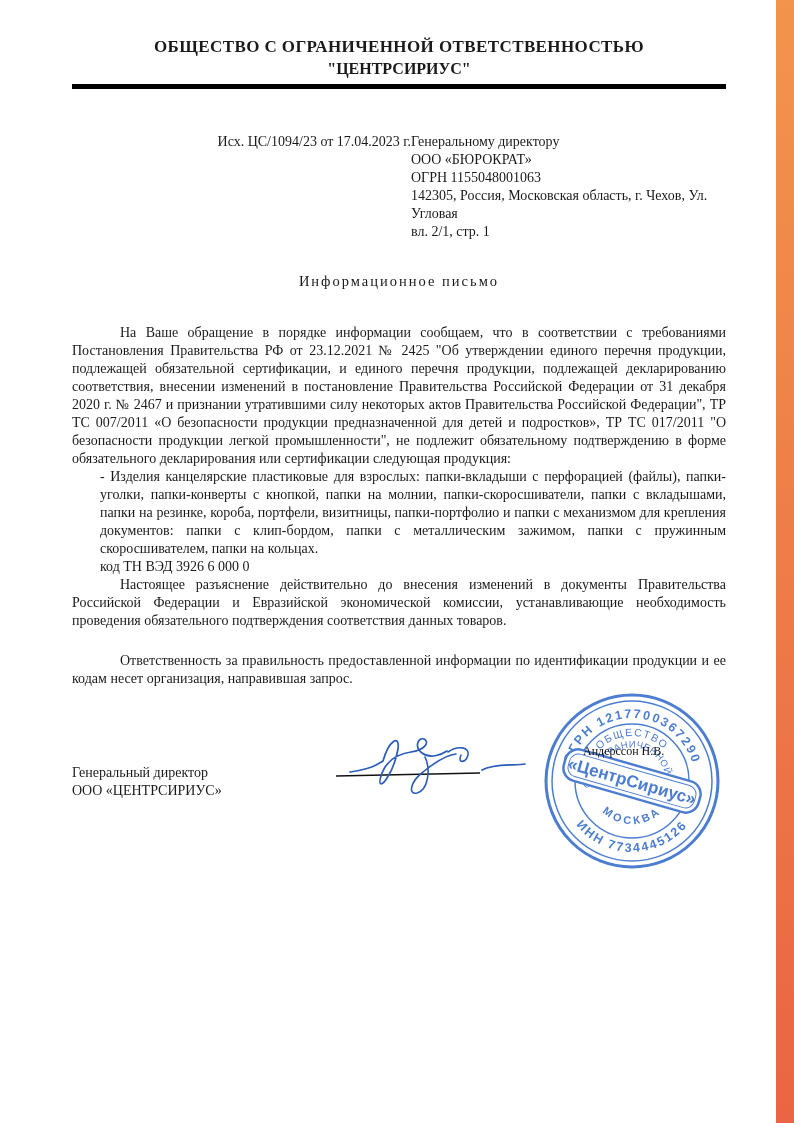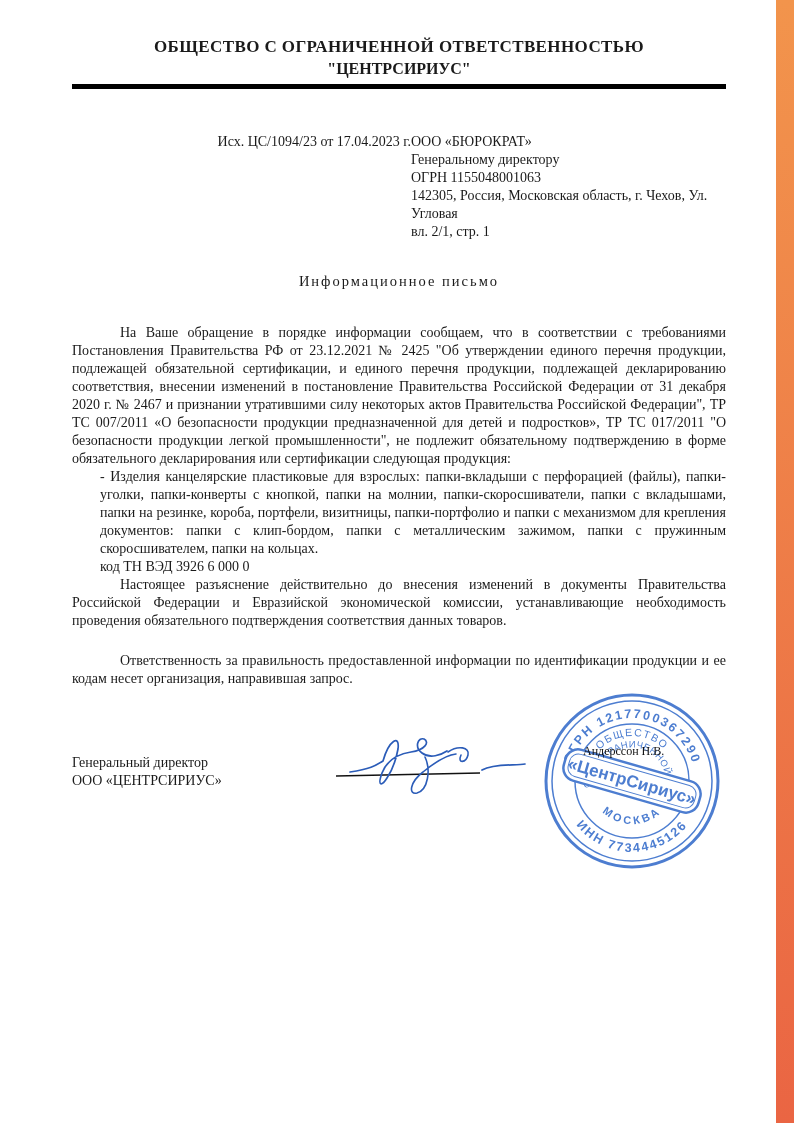--- a/index.html
+++ b/index.html
@@ -67,8 +67,8 @@
   <div class="meta-row">
     <div class="ref-number">Исх. ЦС/1094/23 от 17.04.2023 г.</div>
     <div class="recipient">
+      <div>Генеральному директору</div>
       <div>ООО «БЮРОКРАТ»</div>
-      <div>Генеральному директору</div>
       <div>ОГРН 1155048001063</div>
       <div>142305, Россия, Московская область, г. Чехов, Ул. Угловая</div>
       <div>вл. 2/1, стр. 1</div>

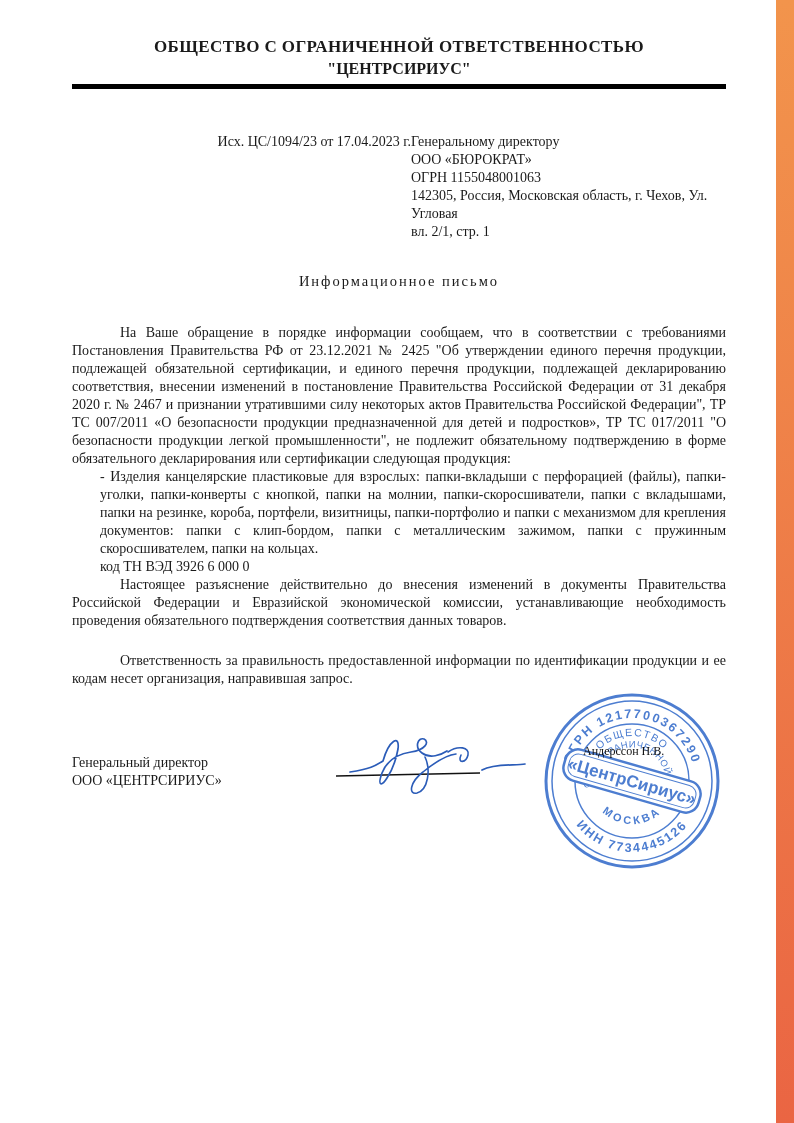--- a/index.html
+++ b/index.html
@@ -41,7 +41,7 @@
   .code-line{margin:0 0 0 28px;}
   
   .signature-area{position:relative;height:300px;margin-top:8px;}
-  .director-block{position:absolute;left:0;top:58px;font-size:14px;line-height:18px;}
+  .director-block{position:absolute;left:0;top:68px;font-size:14px;line-height:18px;}
   .signature-wrap{position:absolute;left:258px;top:28px;width:200px;height:78px;color:var(--signature-color,#2b5cb8);z-index:3;}
   .signer-name{position:absolute;left:511px;top:48px;font-size:12px;z-index:4;color:#111;}
   .stamp-wrap{

